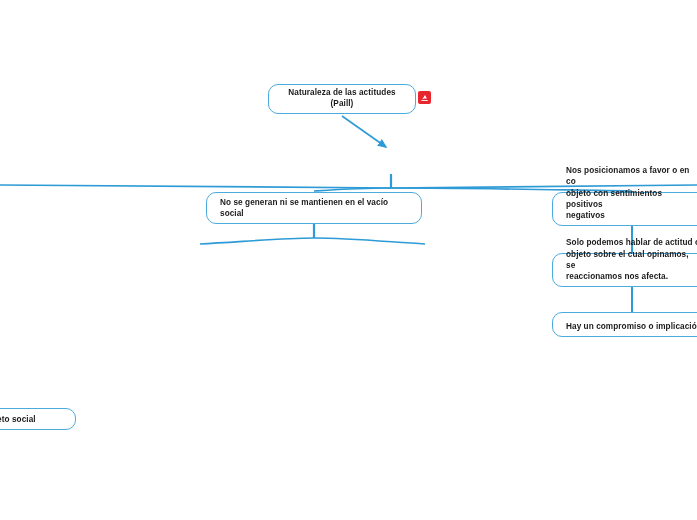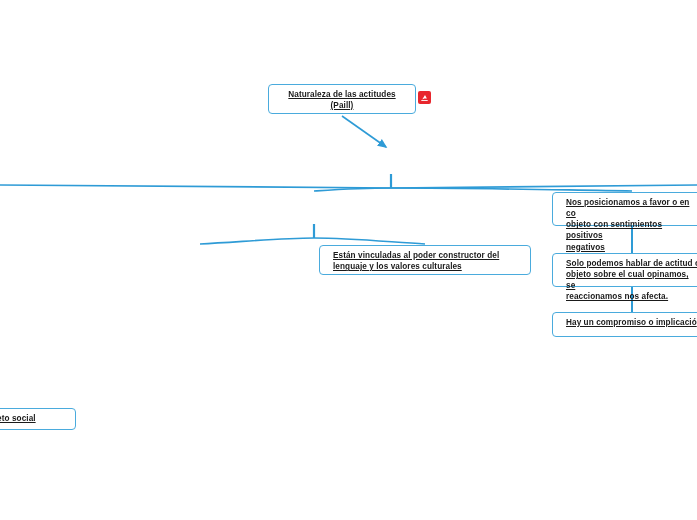--- a/index.html
+++ b/index.html
@@ -35,17 +35,16 @@
     box-sizing: border-box;
     background: #ffffff;
     border: 1.4px solid #4aabdd;
-    border-radius: 4px;
+    border-radius: 10px;
     color: #1a1a1a;
     font-weight: bold;
     font-size: 8.2px;
     line-height: 1.36;
     letter-spacing: 0.01em;
     display: flex;
-    align-items: flex-start;
+    align-items: flex-end;
     padding: 4px 11px 4px 13px;
     white-space: pre-line;
-    text-decoration: underline;
   }
   .node-text {
     display: block;

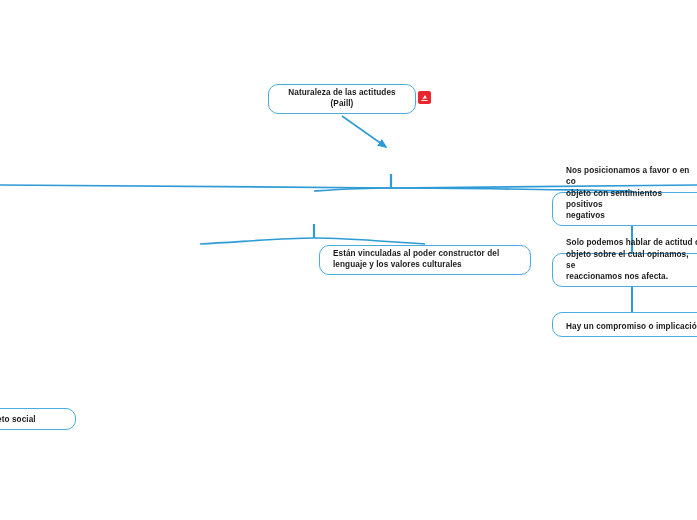--- a/index.html
+++ b/index.html
@@ -128,6 +128,10 @@
   </div>
 
 
+  <div class="node" id="node-vacio">
+    <span class="node-text">No se generan ni se mantienen en el vacío
+social</span>
+  </div>
 
 
   <div class="node" id="node-lenguaje">

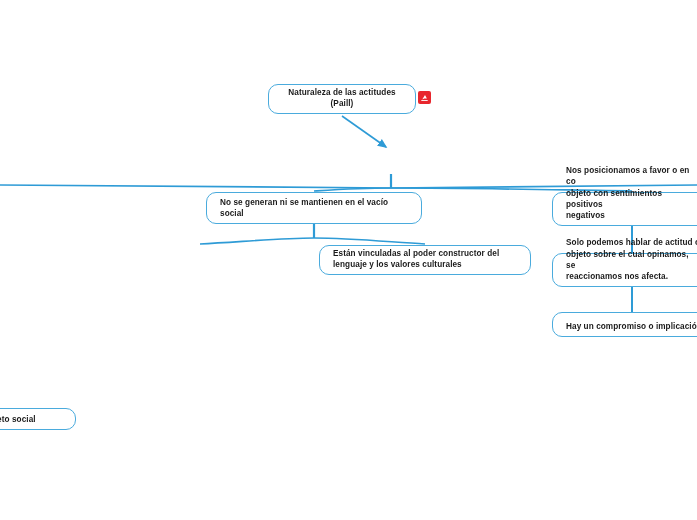--- a/index.html
+++ b/index.html
@@ -134,10 +134,6 @@
   </div>
 
 
-  <div class="node" id="node-lenguaje">
-    <span class="node-text">Están vinculadas al poder constructor del
-lenguaje y los valores culturales</span>
-  </div>
 
   <div class="node" id="node-posicion">
     <span class="node-text">Nos posicionamos a favor o en co

